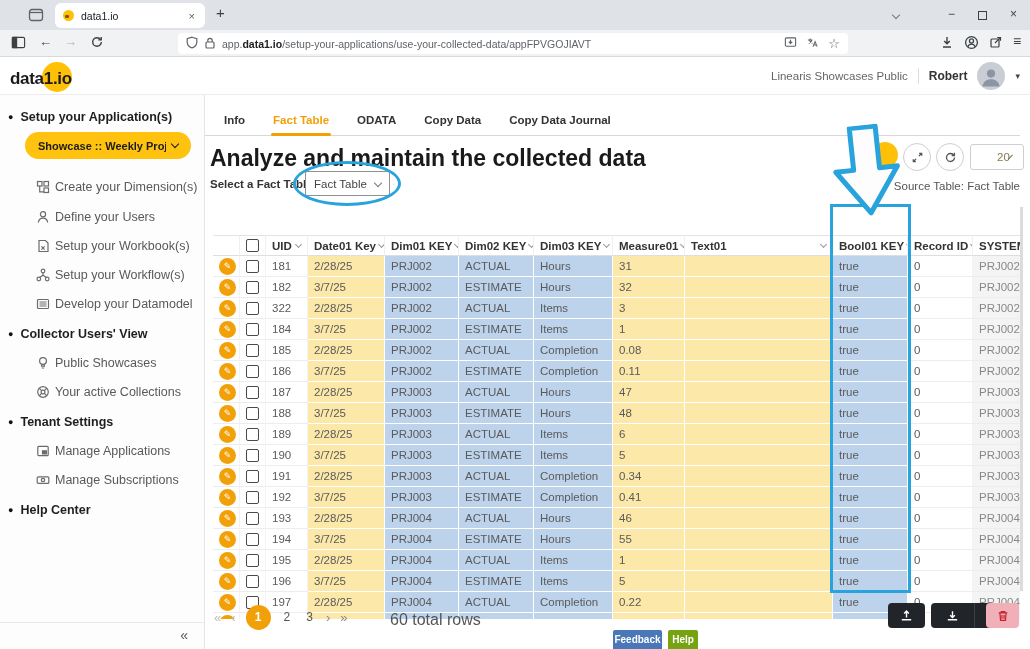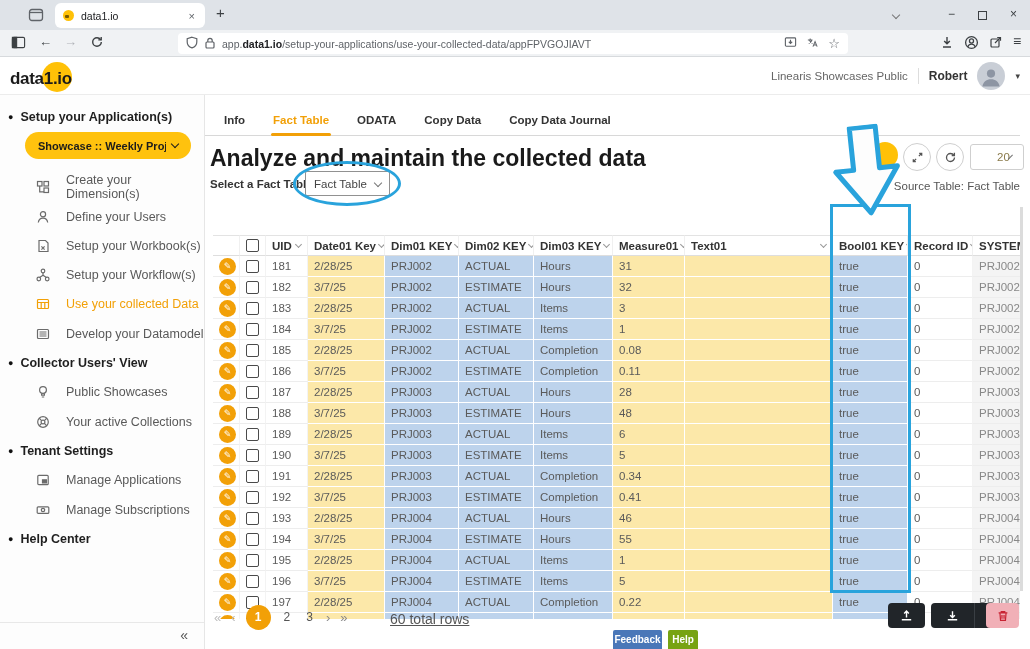--- a/index.html
+++ b/index.html
@@ -47,7 +47,7 @@
   .pill { width:166px; height:27px; border-radius:13.5px; background:#FFC20E; border:none; font-family:inherit; font-size:11px; font-weight:bold; color:#1c1c1c; display:flex; align-items:center; justify-content:center; gap:6px; }
   .pill .chev { border-color:#1c1c1c; margin-top:-3px; }
   .pill .lbl { max-width:128px; white-space:nowrap; overflow:hidden; }
-  .s-item { padding-left:36px; gap:16px; font-size:12.5px; color:#595959; cursor:default; }
+  .s-item { padding-left:36px; gap:5px; font-size:12.5px; color:#595959; cursor:default; }
   .s-item .ic { width:14px; height:14px; color:#6b6b6b; flex:0 0 auto; }
   .s-item.active { color:#F2A007; }
   .s-item.active .ic { color:#F2A007; }

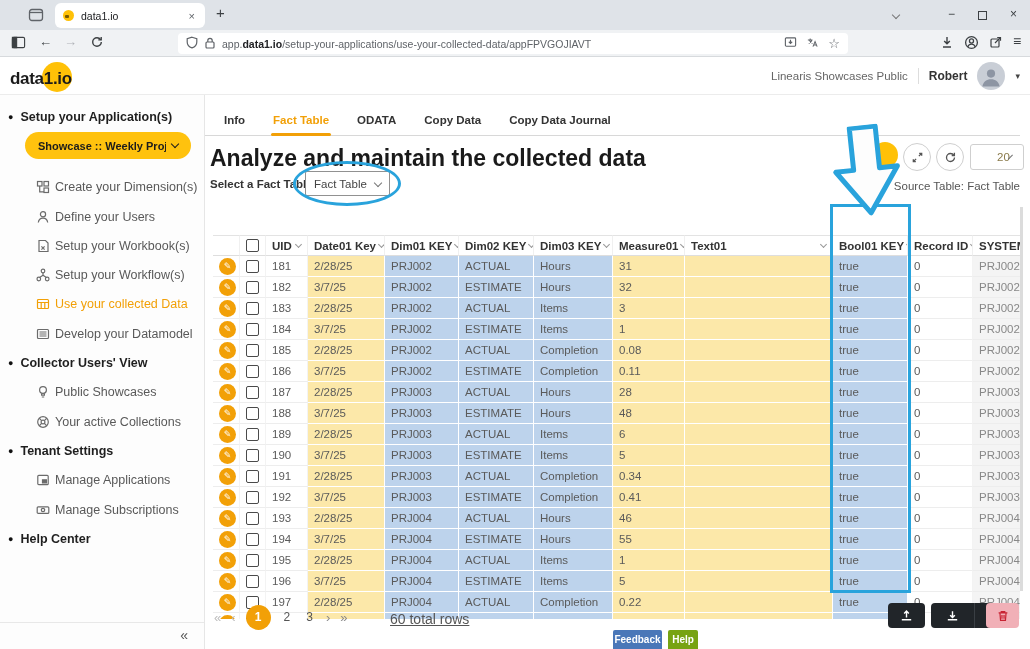--- a/index.html
+++ b/index.html
@@ -256,13 +256,6 @@
           </svg></span>
         <span>Setup your Workflow(s)</span>
       </div>
-      <div class="srow s-item active">
-        <span class="ic"><svg width="14" height="14" viewBox="0 0 14 14" fill="none" stroke="currentColor" stroke-width="1.2">
-            <rect x="1.5" y="2.5" width="11" height="9" rx="1"></rect>
-            <path d="M1.5 5.5h11M5.2 5.5v6M8.8 5.5v6"></path>
-          </svg></span>
-        <span>Use your collected Data</span>
-      </div>
       <div class="srow s-item">
         <span class="ic"><svg width="14" height="14" viewBox="0 0 14 14" fill="none" stroke="currentColor" stroke-width="1.2">
             <rect x="1.5" y="2.5" width="11" height="9" rx="1"></rect>

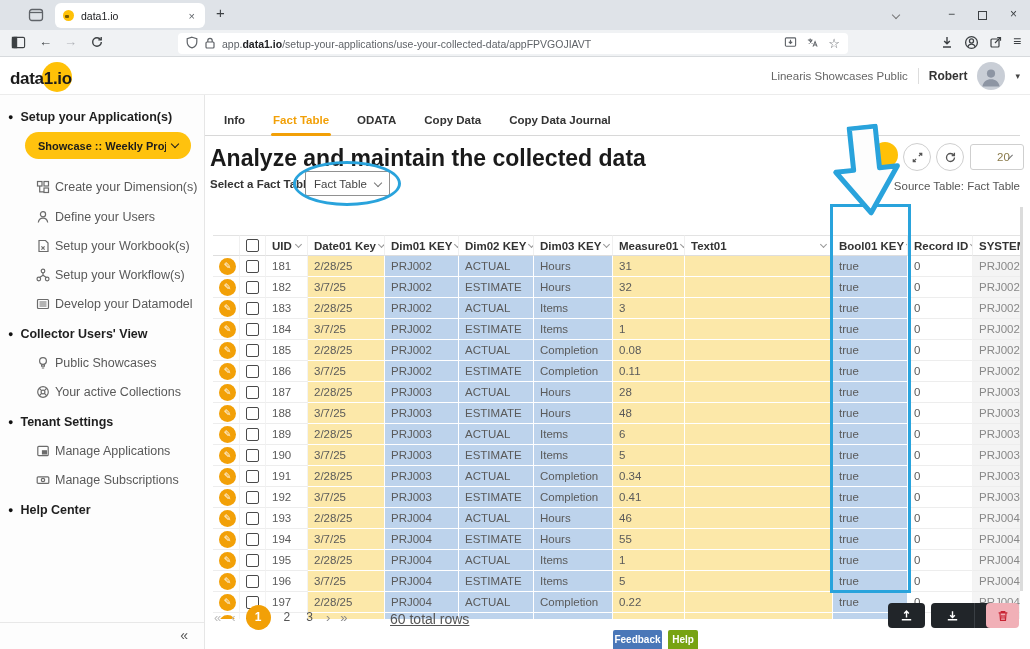--- a/index.html
+++ b/index.html
@@ -440,7 +440,7 @@
           <tr>
             <td class="c-edit"><span class="editbtn">✎</span></td>
             <td class="c-cb"><span class="cb"></span></td>
-            <td class="c-uid ">183</td>
+            <td class="c-uid ">322</td>
             <td class="c-date bg-y">2/28/25</td>
             <td class="c-d1 bg-b">PRJ002</td>
             <td class="c-d2 bg-b">ACTUAL</td>

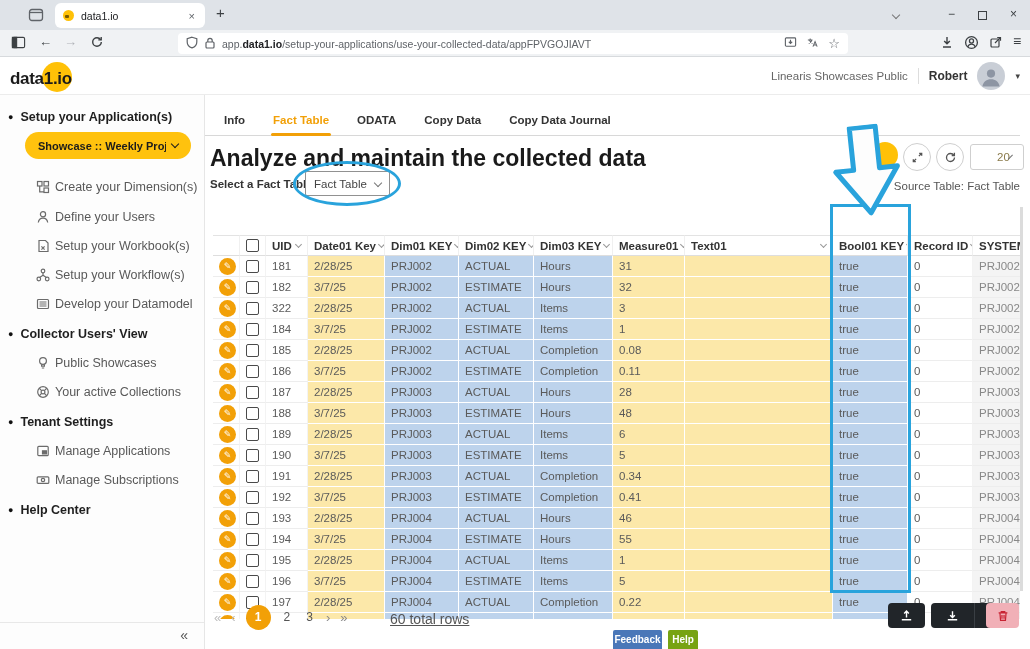--- a/index.html
+++ b/index.html
@@ -501,7 +501,7 @@
             <td class="c-d1 bg-b">PRJ003</td>
             <td class="c-d2 bg-b">ACTUAL</td>
             <td class="c-d3 bg-b">Hours</td>
-            <td class="c-m bg-y">28</td>
+            <td class="c-m bg-y">47</td>
             <td class="c-t bg-y"></td>
             <td class="c-b bg-b">true</td>
             <td class="c-r ">0</td>

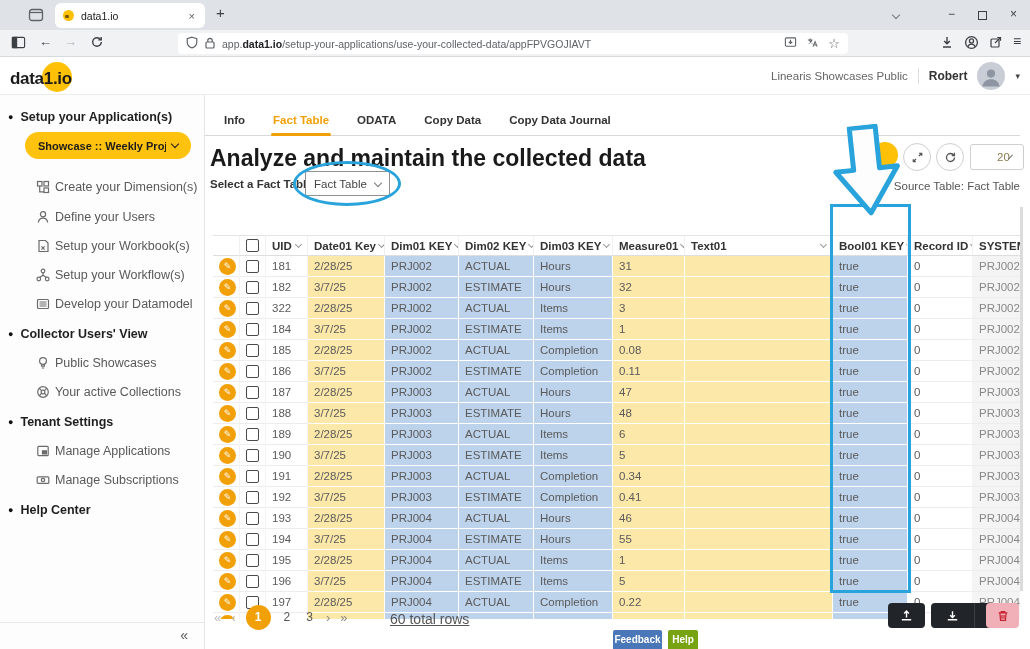--- a/index.html
+++ b/index.html
@@ -95,7 +95,7 @@
   .pgn .dis { color:#bdbdbd; }
   .pgn .num { font-size:12px; color:#555; padding:0 3px; }
   .pgn .cur { width:25px; height:25px; border-radius:50%; background:#F2A007; color:#fff; font-weight:bold; font-size:12px; display:flex; align-items:center; justify-content:center; }
-  .totalrows { position:absolute; left:390px; top:611px; font-size:14px; color:#555;text-decoration:underline; }
+  .totalrows { position:absolute; left:390px; top:611px; font-size:16px; color:#555; }
   .actbtn { position:absolute; top:603px; height:25px; background:#212529; border-radius:4px; display:flex; align-items:center; justify-content:center; color:#fff; }
   .act-upload { left:888px; width:37px; }
   .act-dl { left:931px; width:70px; padding:0; }

